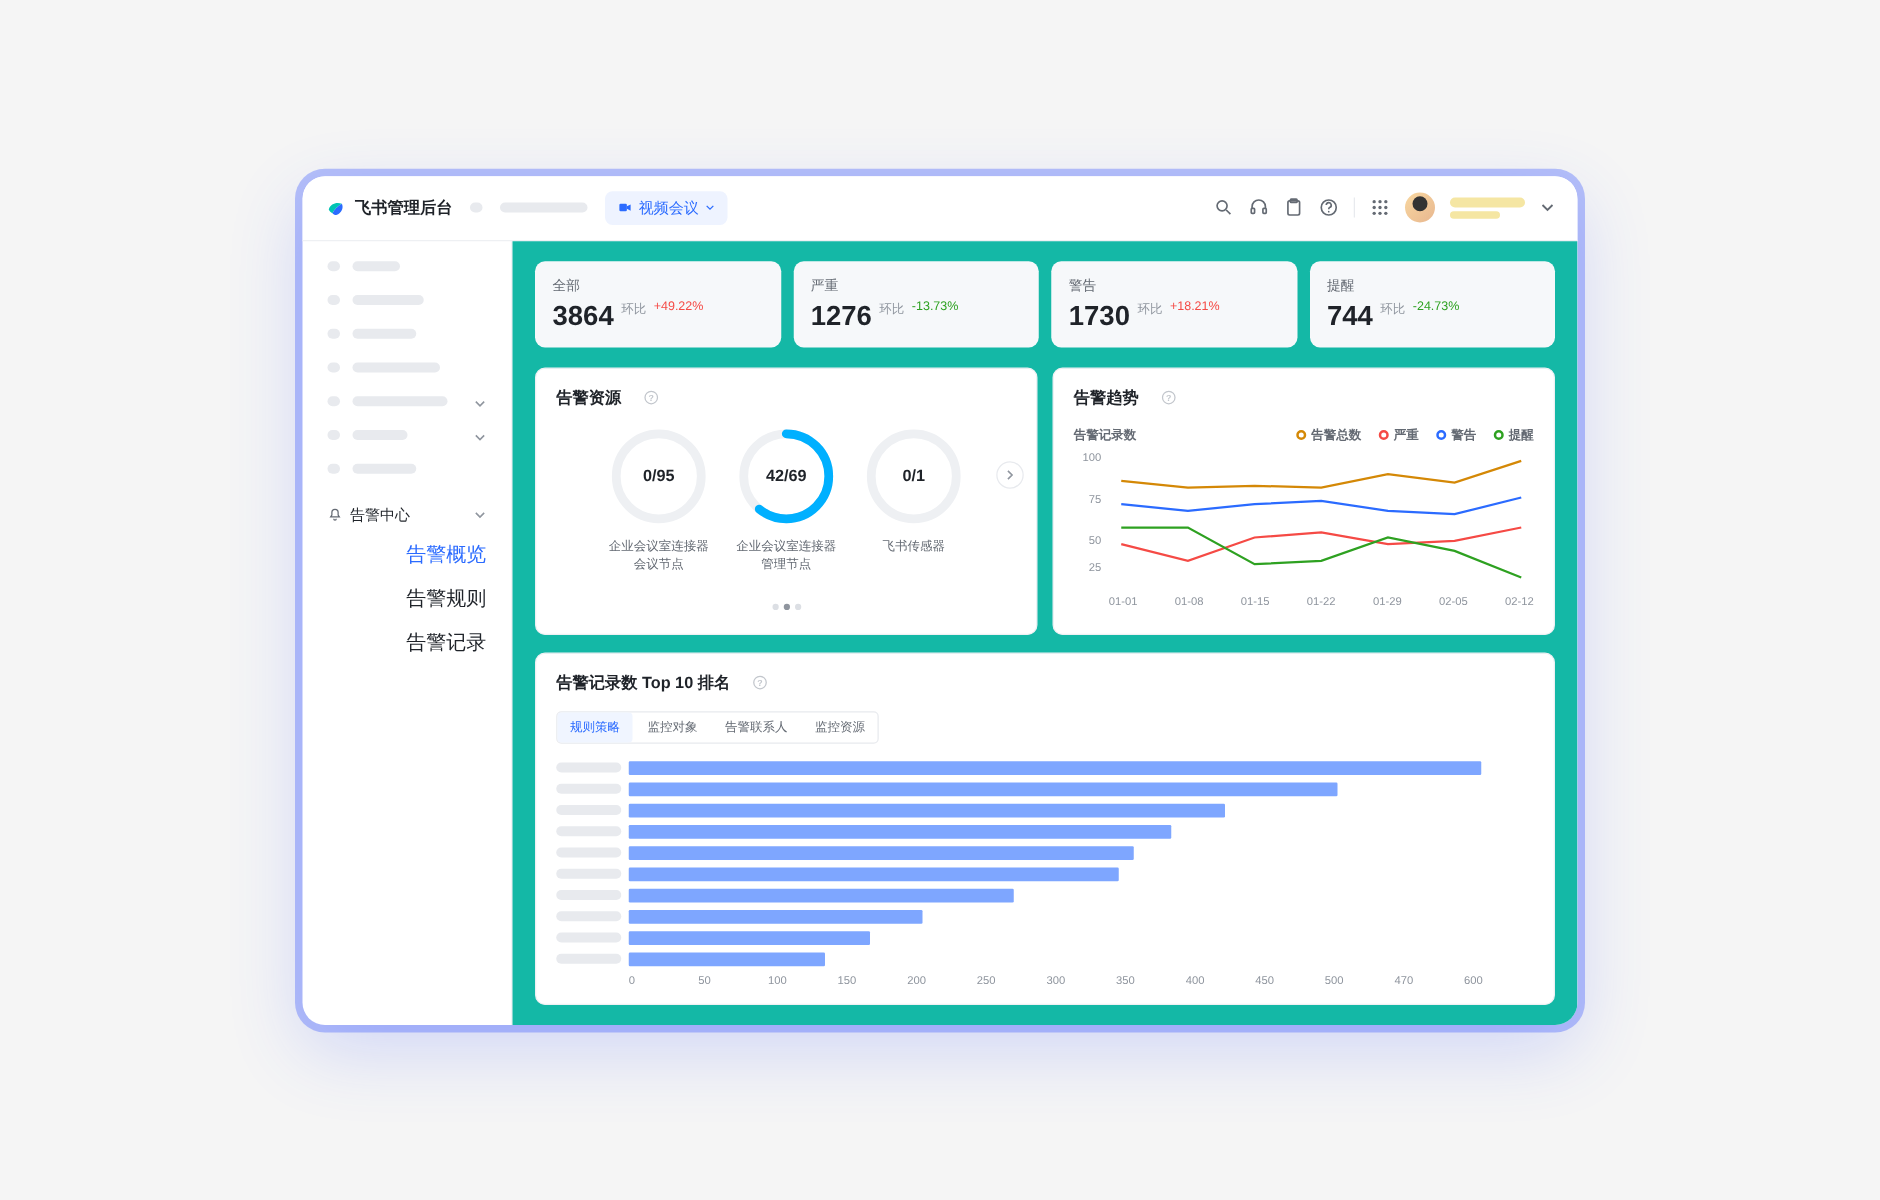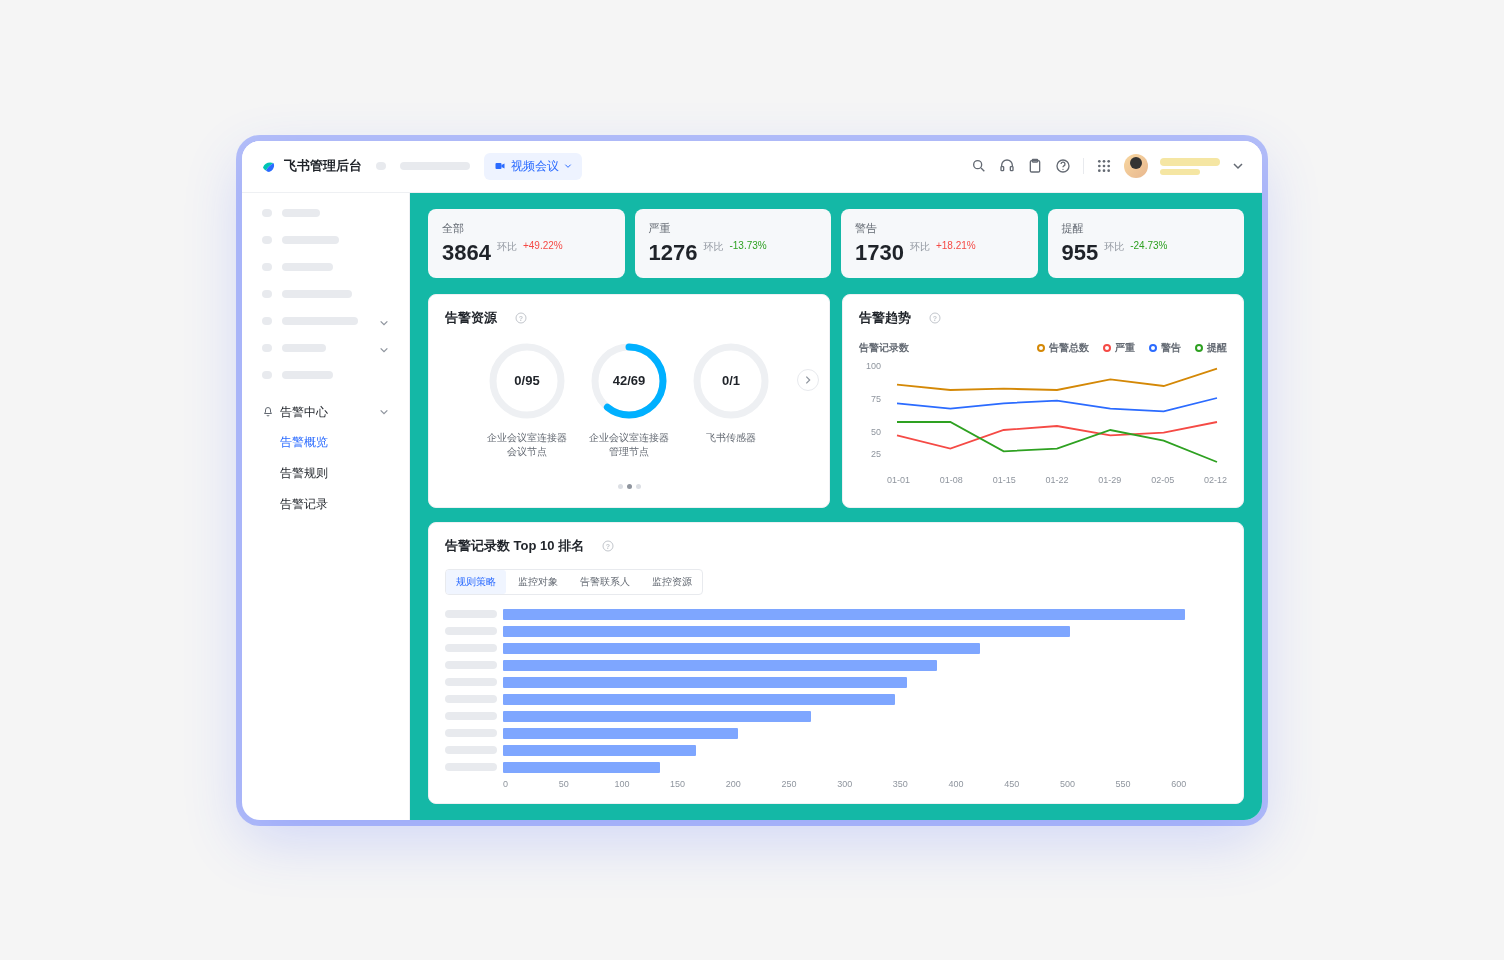--- a/index.html
+++ b/index.html
@@ -253,7 +253,7 @@
           <div class="kpi">
             <div class="lbl">提醒</div>
             <div class="row">
-              <span class="num">955</span>
+              <span class="num">744</span>
               <span class="hb">环比</span>
               <span class="pct dn">-24.73%</span>
             </div>

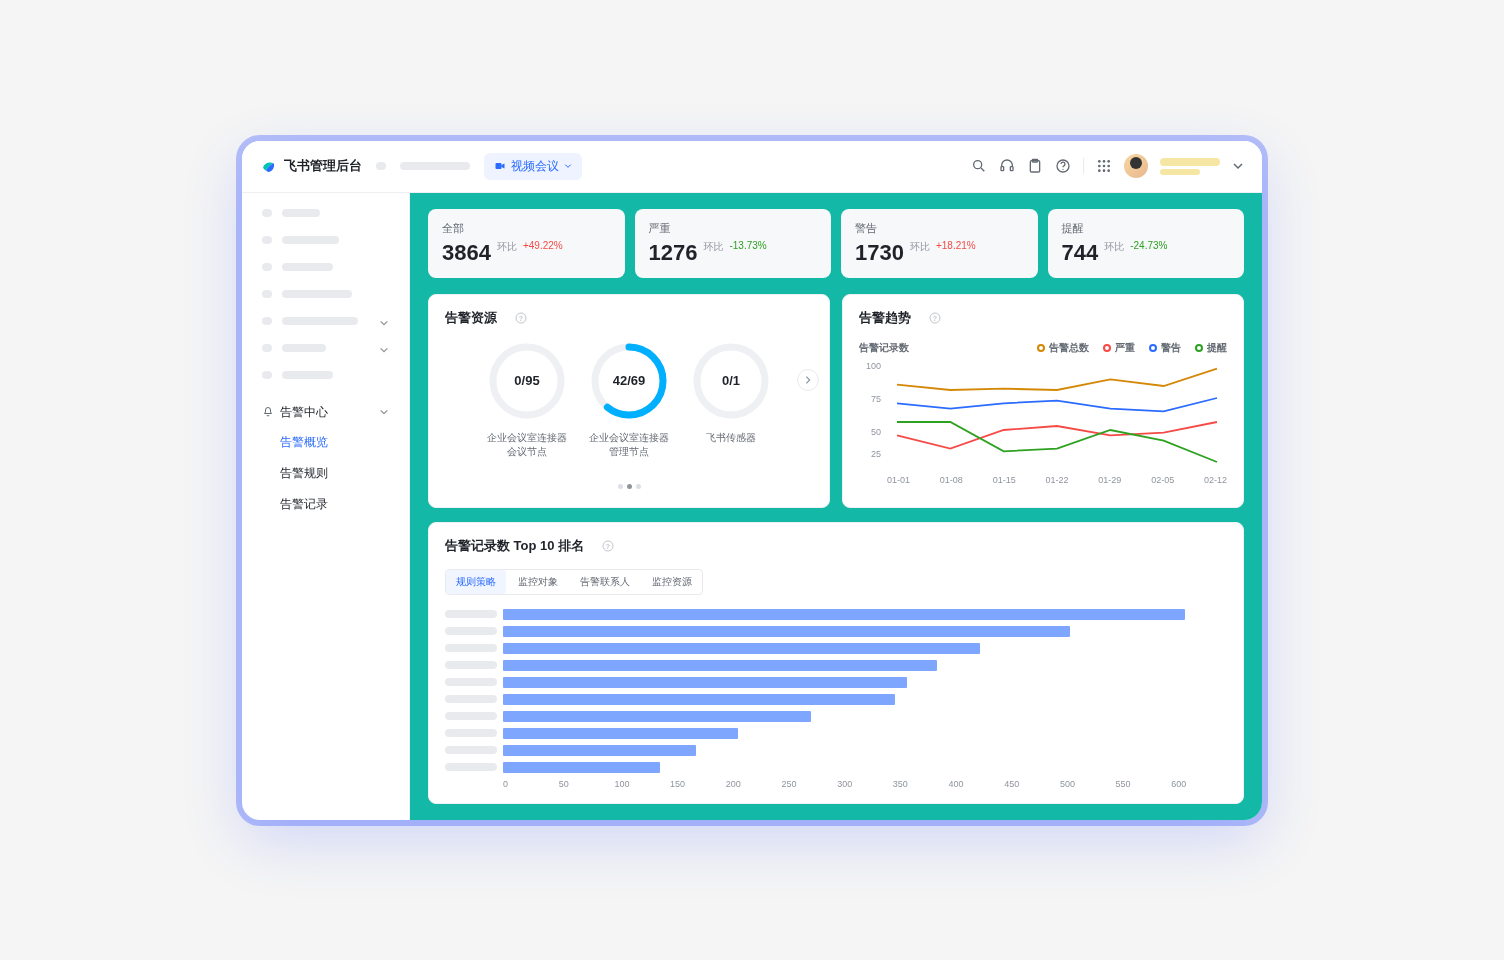--- a/index.html
+++ b/index.html
@@ -32,7 +32,7 @@
 .side-skel-row{display:flex;align-items:center;gap:6px;}
 .chev-ic{width:10px;height:10px;color:#8f959e;margin-left:auto;}
 .side-head { display: flex; align-items: center; gap: 6px; padding: 6px 10px; font-size: 12px; color: #1f2329; cursor: pointer; }
-.side-item { padding: 7px 10px 7px 28px; font-size: 12px; color: #1f2329; cursor: pointer; border-radius: 4px; }
+.side-item { padding: 7px 10px 7px 28px; font-size: 16px; color: #1f2329; cursor: pointer; border-radius: 4px; text-align: right; }
 .side-item.active { color: #2b6bff; }
 
 

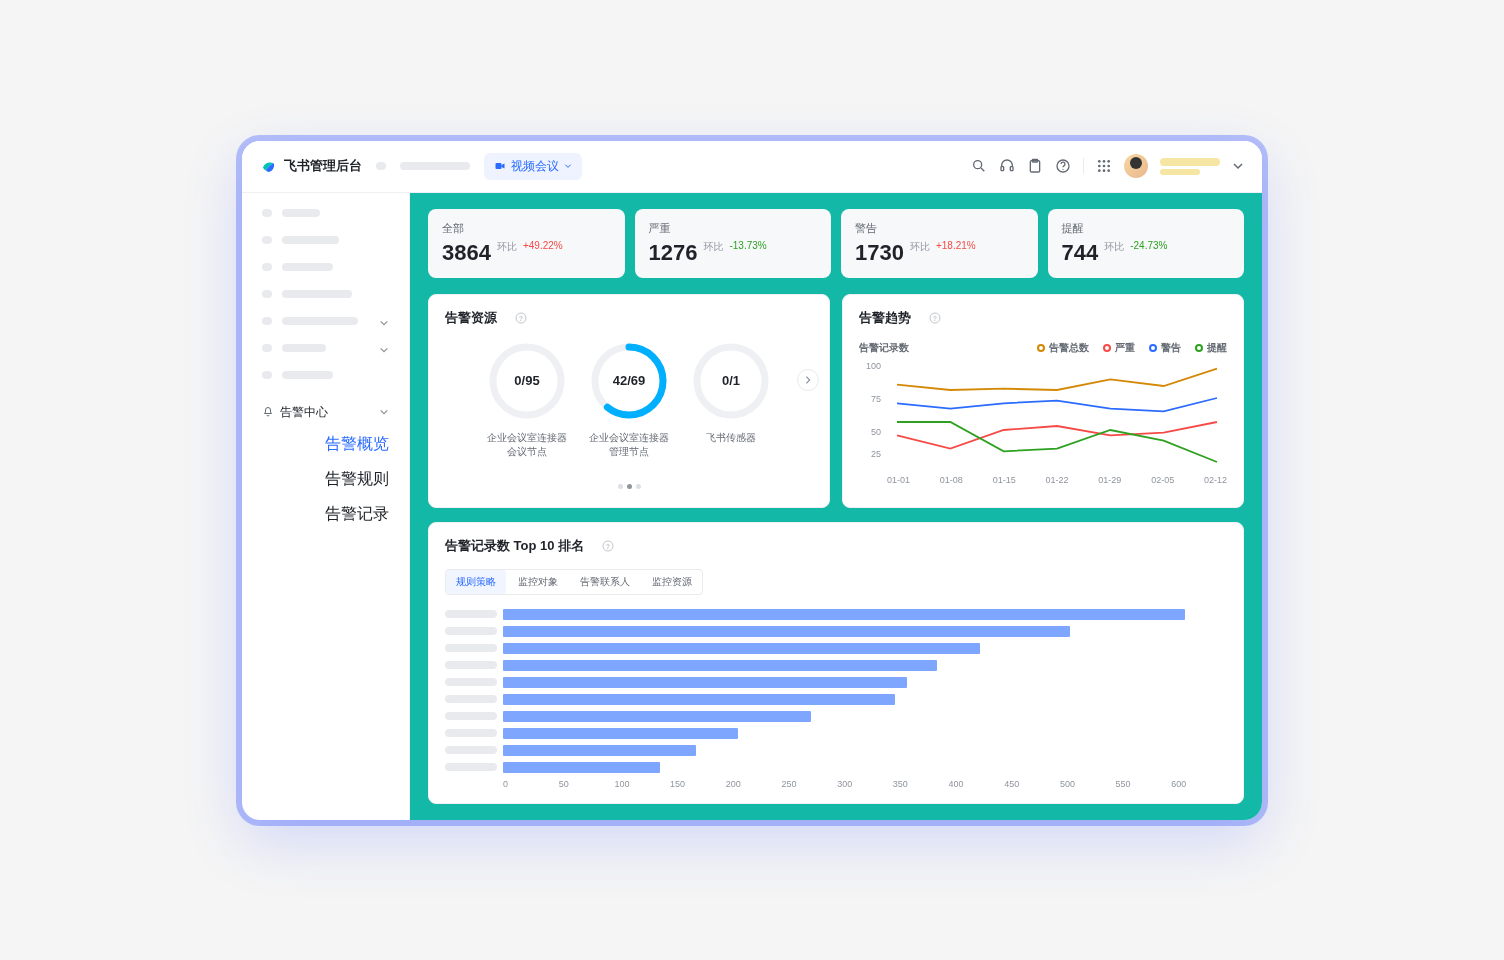--- a/index.html
+++ b/index.html
@@ -432,7 +432,7 @@
             <span>400</span>
             <span>450</span>
             <span>500</span>
-            <span>550</span>
+            <span>470</span>
             <span>600</span>
           </div>
       </div>

